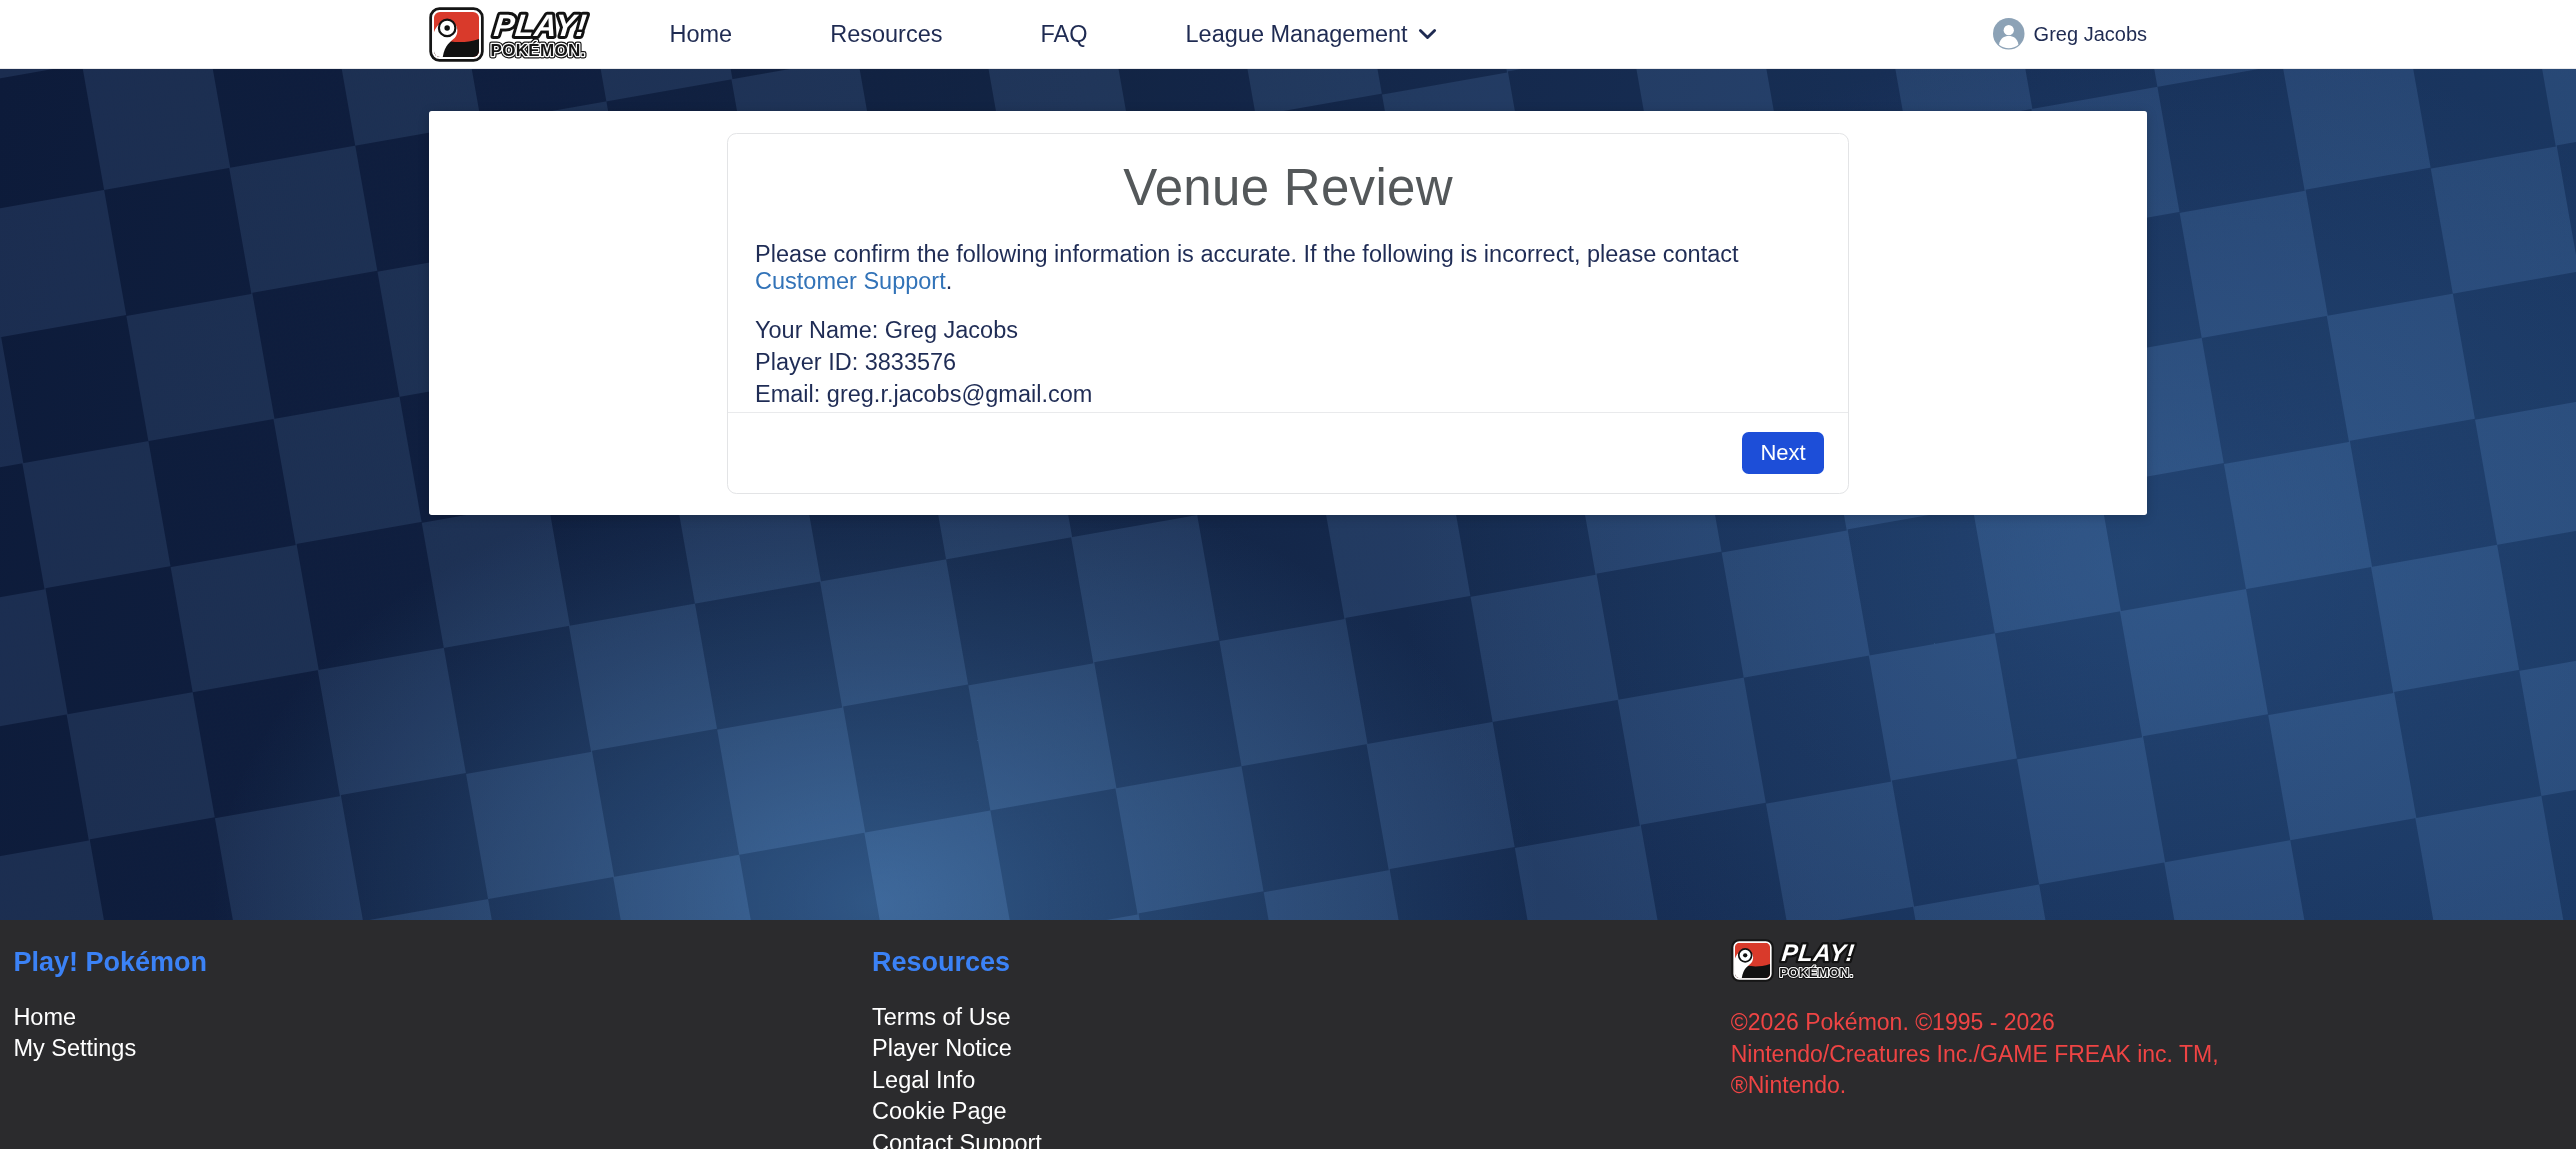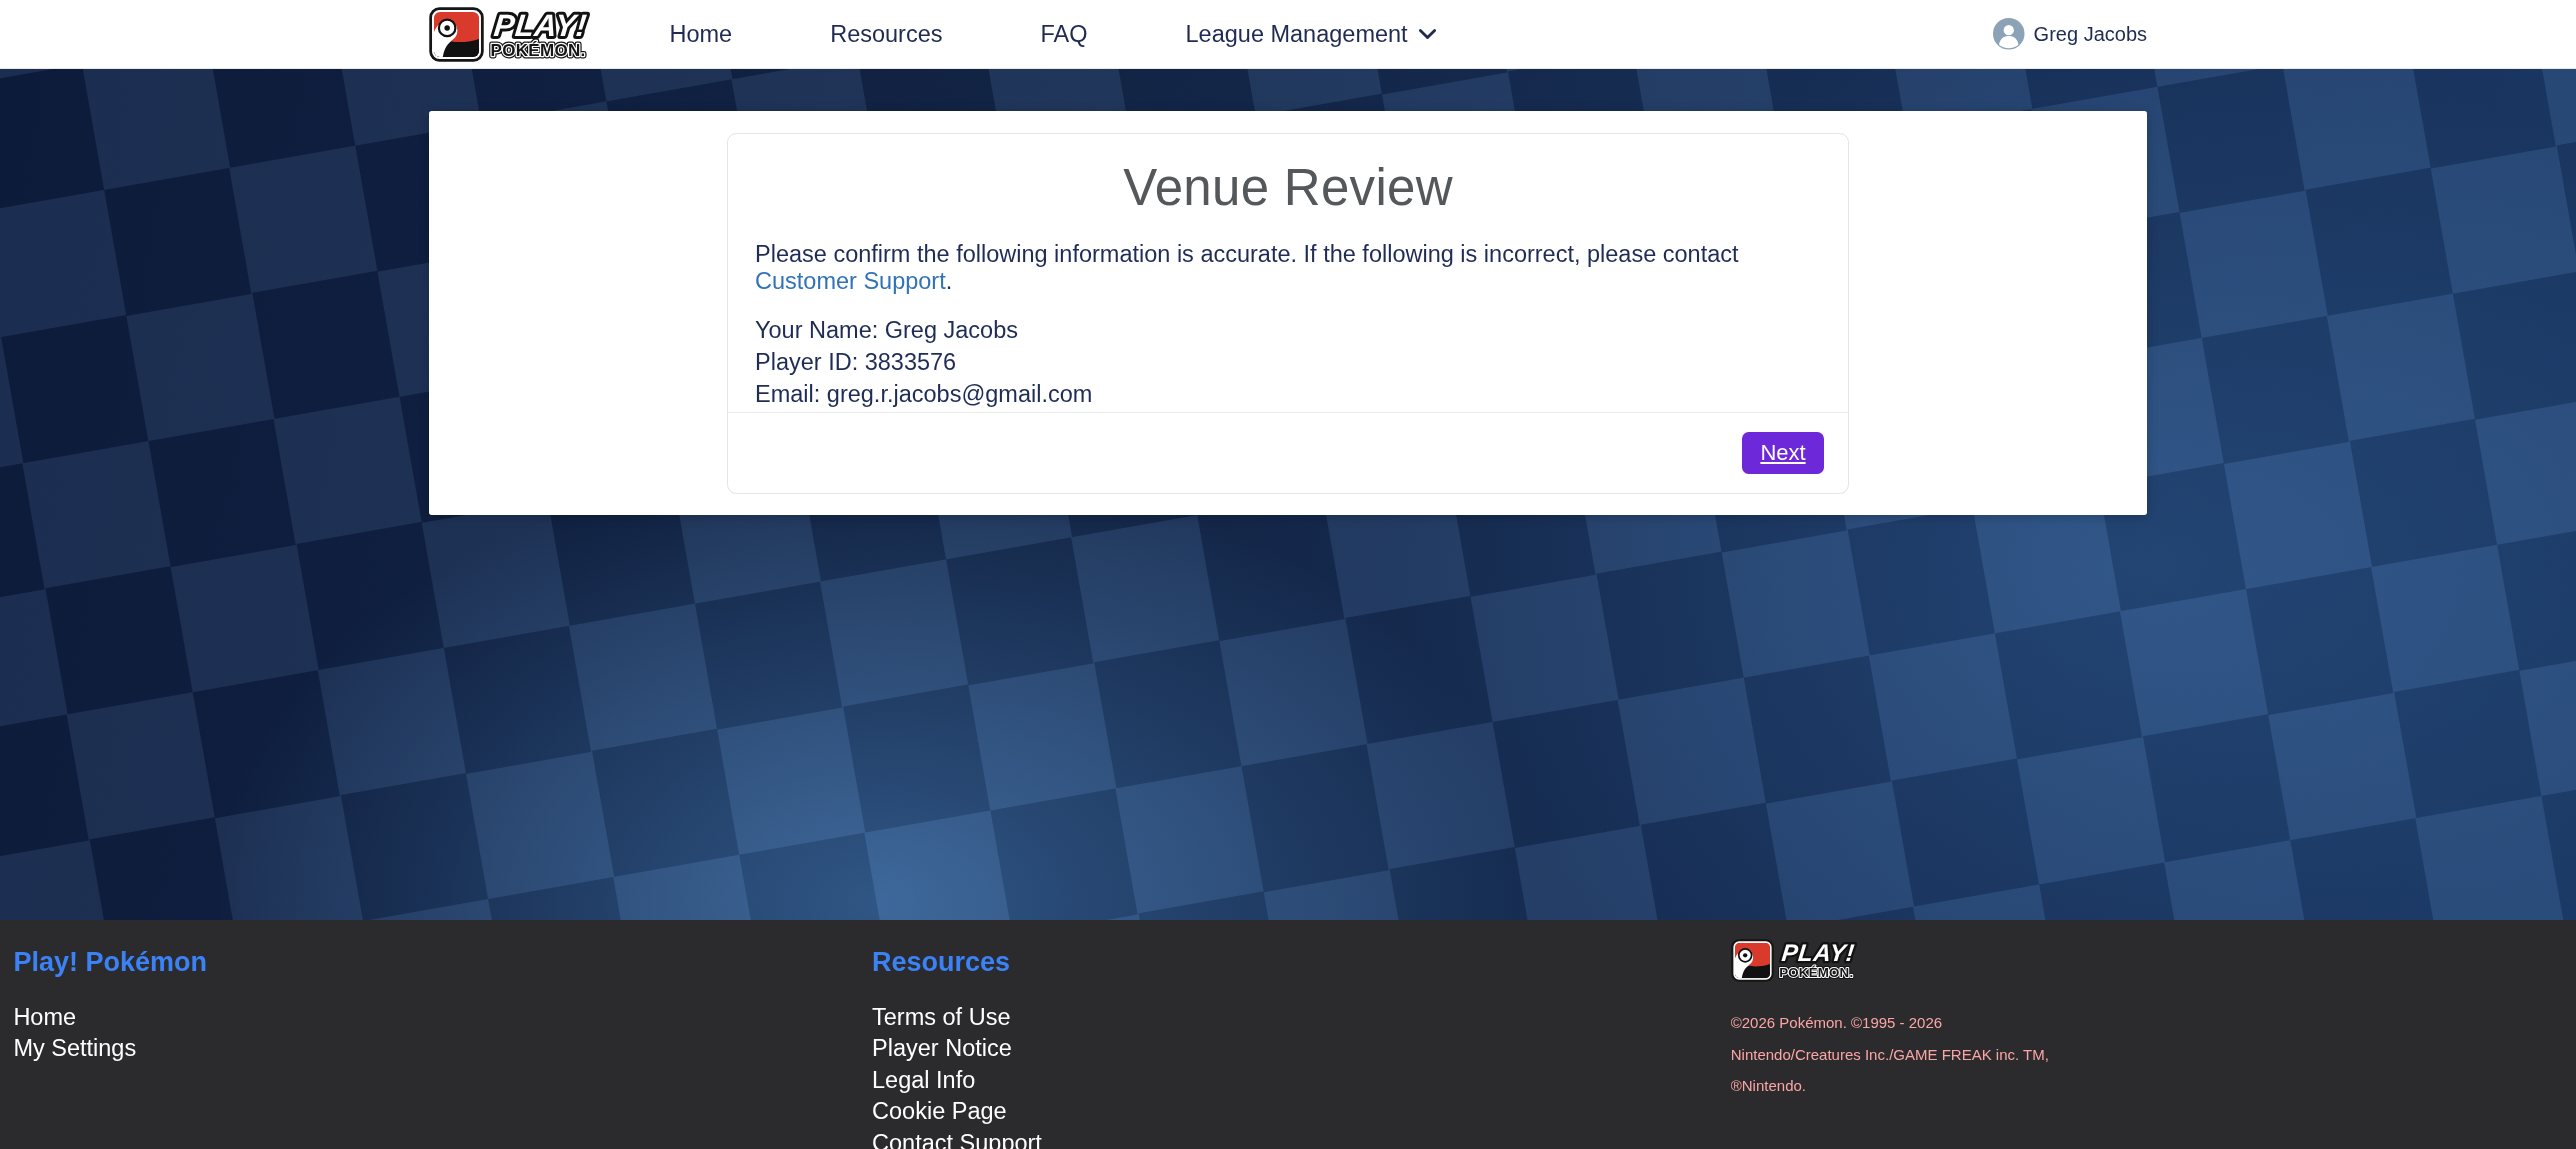--- a/index.html
+++ b/index.html
@@ -43,8 +43,8 @@
   .link-inline { color: #3273b8; text-decoration: none; cursor: pointer; }
   .info { margin-top: 19px; font-size: 23.5px; color: #1f2c55; line-height: 32px; }
   .card-footer { border-top: 1.3px solid #e9eaec; padding: 19px 24px; display: flex; justify-content: flex-end; }
-  .btn-next { background: #6d28d9; color: #ffffff; font-size: 22px; font-family: inherit;
-    border: none; border-radius: 6.7px; width: 82px; height: 42px; cursor: pointer; text-decoration: underline; }
+  .btn-next { background: #1d4ed8; color: #ffffff; font-size: 22px; font-family: inherit;
+    border: none; border-radius: 6.7px; width: 82px; height: 42px; cursor: pointer; }
 
   
   .footer { height: 229px; background: #2b2b2d; display: grid; grid-template-columns: 1fr 1fr 1fr; padding-top: 16px; }

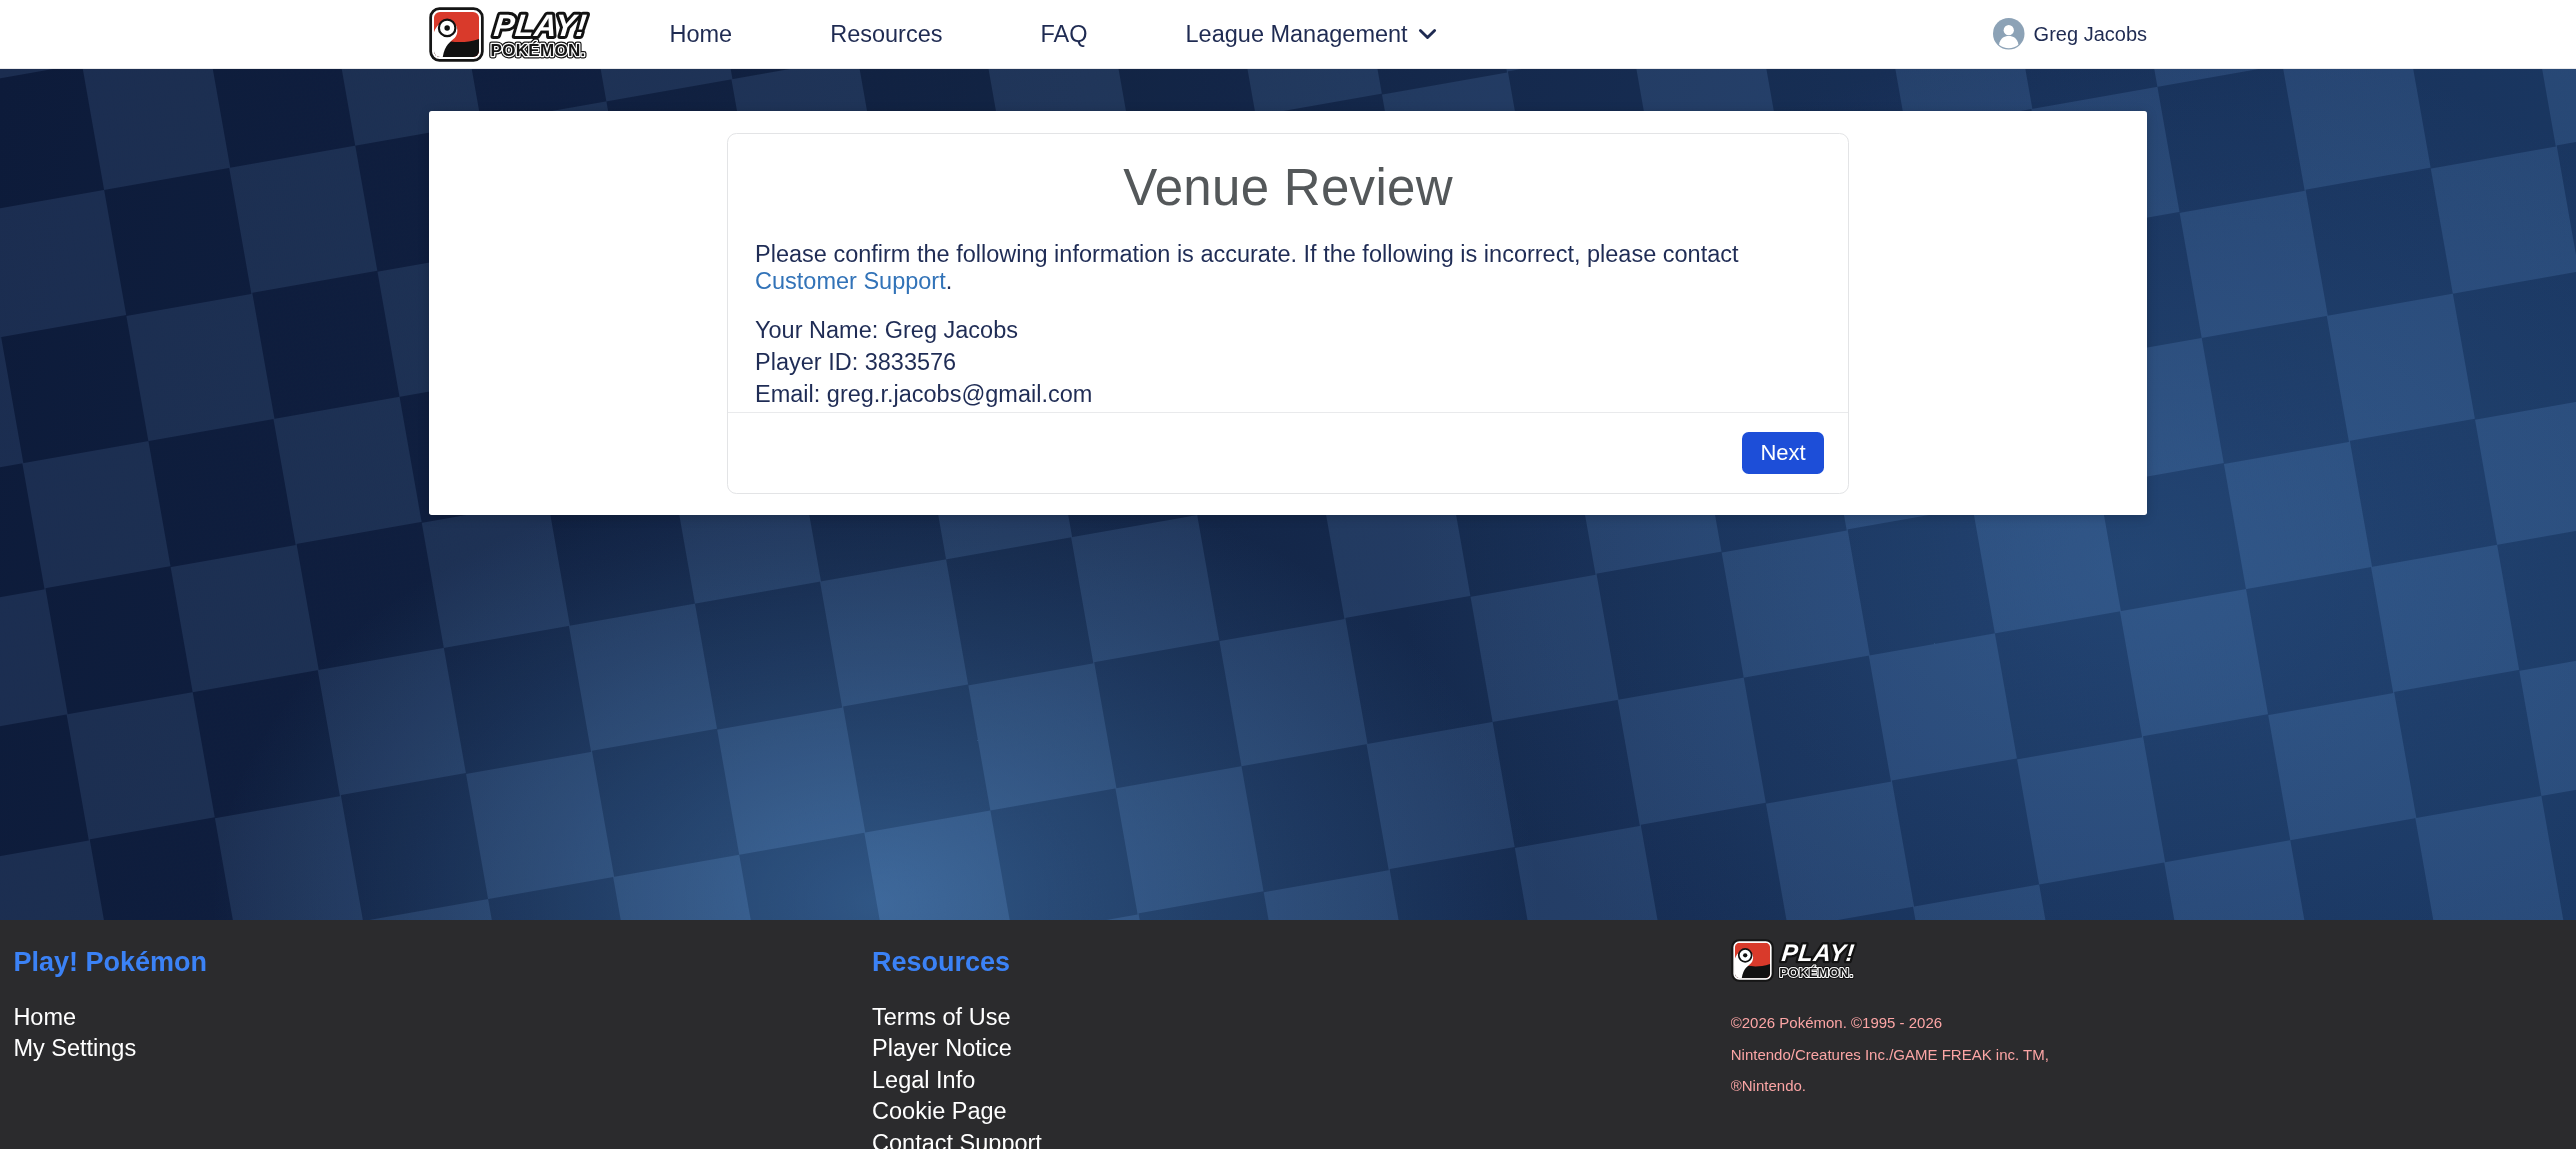--- a/index.html
+++ b/index.html
@@ -52,7 +52,7 @@
   .fheading { margin: 10.7px 0 24px; font-size: 27px; font-weight: 700; color: #3b82f6; }
   .flink { display: block; font-size: 23.5px; line-height: 31.5px; color: #ffffff; text-decoration: none; cursor: pointer; }
   .footer-logo { height: 43px; width: auto; display: block; margin: 2.7px 0 25.5px; }
-  .copy-line { font-size: 15px; line-height: 31.5px; color: #fca5a5; }
+  .copy-line { font-size: 23px; line-height: 31.5px; color: #ef4444; }
 
   
   .logo-play { font-family: "Liberation Sans", sans-serif; font-style: italic; font-weight: 900; font-size: 56px; letter-spacing: 1px; }

